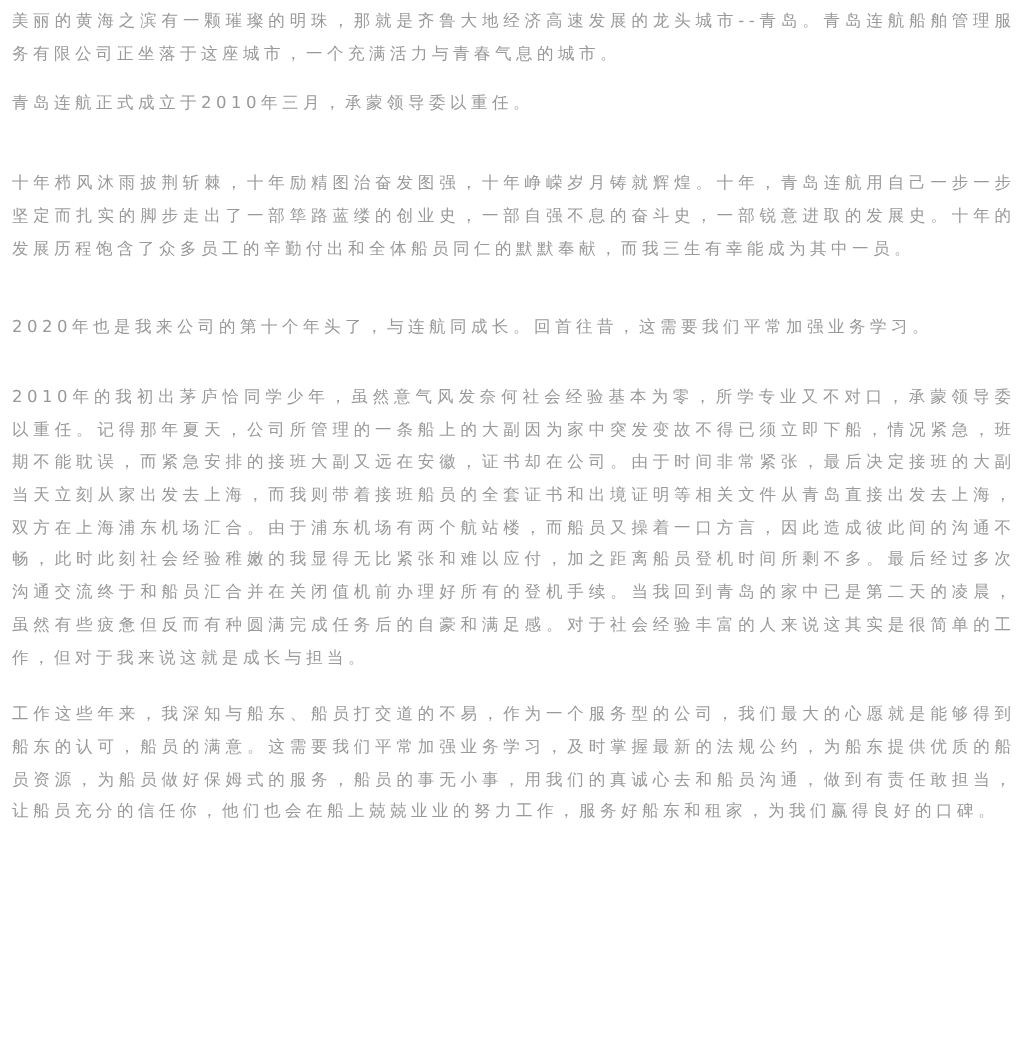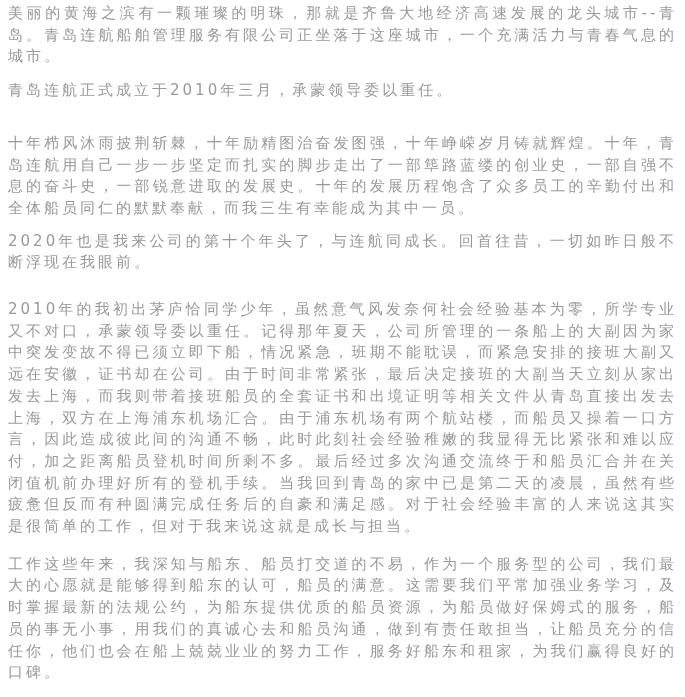--- a/index.html
+++ b/index.html
@@ -19,7 +19,7 @@
   }
   .page p {
     margin: 0;
-    font-size: 15px;
+    font-size: 11px;
     line-height: 21.7px;
     letter-spacing: 3px;
     text-align: justify;

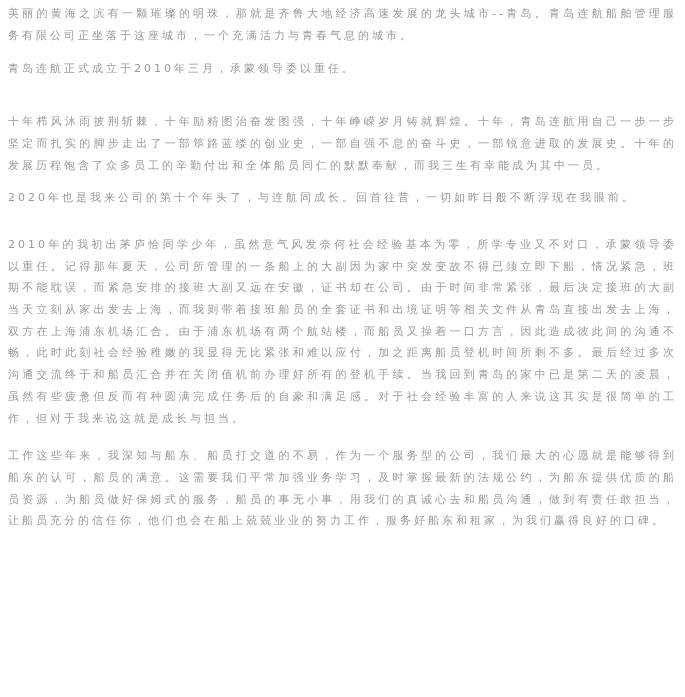--- a/index.html
+++ b/index.html
@@ -28,7 +28,7 @@
   
   .page p:nth-of-type(1) { margin-bottom: 12px; }
   .page p:nth-of-type(2) { margin-bottom: 31px; }
-  .page p:nth-of-type(3) { margin-bottom: 11px; }
+  .page p:nth-of-type(3) { margin-bottom: 31px; }
   .page p:nth-of-type(4) { margin-bottom: 25px; }
   .page p:nth-of-type(5) { margin-bottom: 16px; }
   .page p:nth-of-type(6) { margin-bottom: 0; }

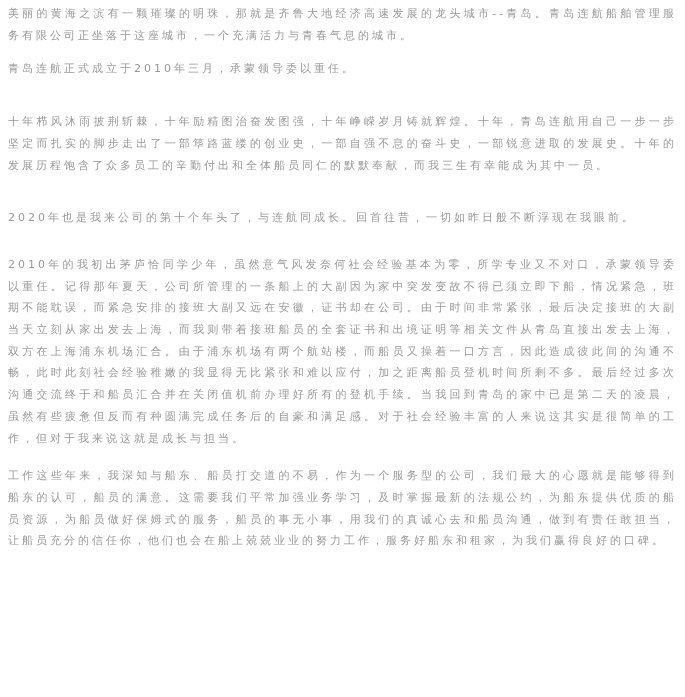--- a/index.html
+++ b/index.html
@@ -40,7 +40,7 @@
   <p>美丽的黄海之滨有一颗璀璨的明珠，那就是齐鲁大地经济高速发展的龙头城市--青岛。青岛连航船舶管理服务有限公司正坐落于这座城市，一个充满活力与青春气息的城市。</p>
   <p>青岛连航正式成立于2010年三月，承蒙领导委以重任。</p>
   <p>十年栉风沐雨披荆斩棘，十年励精图治奋发图强，十年峥嵘岁月铸就辉煌。十年，青岛连航用自己一步一步坚定而扎实的脚步走出了一部筚路蓝缕的创业史，一部自强不息的奋斗史，一部锐意进取的发展史。十年的发展历程饱含了众多员工的辛勤付出和全体船员同仁的默默奉献，而我三生有幸能成为其中一员。</p>
-  <p>2020年也是我来公司的第十个年头了，与连航同成长。回首往昔，一切如昨日般不断浮现在我眼前。</p>
+  <p>2020年也是我来公司的第十个年头了，与连航同成长。回首往昔，这需要我们平常加强业务学习。</p>
   <p>2010年的我初出茅庐恰同学少年，虽然意气风发奈何社会经验基本为零，所学专业又不对口，承蒙领导委以重任。记得那年夏天，公司所管理的一条船上的大副因为家中突发变故不得已须立即下船，情况紧急，班期不能耽误，而紧急安排的接班大副又远在安徽，证书却在公司。由于时间非常紧张，最后决定接班的大副当天立刻从家出发去上海，而我则带着接班船员的全套证书和出境证明等相关文件从青岛直接出发去上海，双方在上海浦东机场汇合。由于浦东机场有两个航站楼，而船员又操着一口方言，因此造成彼此间的沟通不畅，此时此刻社会经验稚嫩的我显得无比紧张和难以应付，加之距离船员登机时间所剩不多。最后经过多次沟通交流终于和船员汇合并在关闭值机前办理好所有的登机手续。当我回到青岛的家中已是第二天的凌晨，虽然有些疲惫但反而有种圆满完成任务后的自豪和满足感。对于社会经验丰富的人来说这其实是很简单的工作，但对于我来说这就是成长与担当。</p>
   <p>工作这些年来，我深知与船东、船员打交道的不易，作为一个服务型的公司，我们最大的心愿就是能够得到船东的认可，船员的满意。这需要我们平常加强业务学习，及时掌握最新的法规公约，为船东提供优质的船员资源，为船员做好保姆式的服务，船员的事无小事，用我们的真诚心去和船员沟通，做到有责任敢担当，让船员充分的信任你，他们也会在船上兢兢业业的努力工作，服务好船东和租家，为我们赢得良好的口碑。</p>
 </div>

